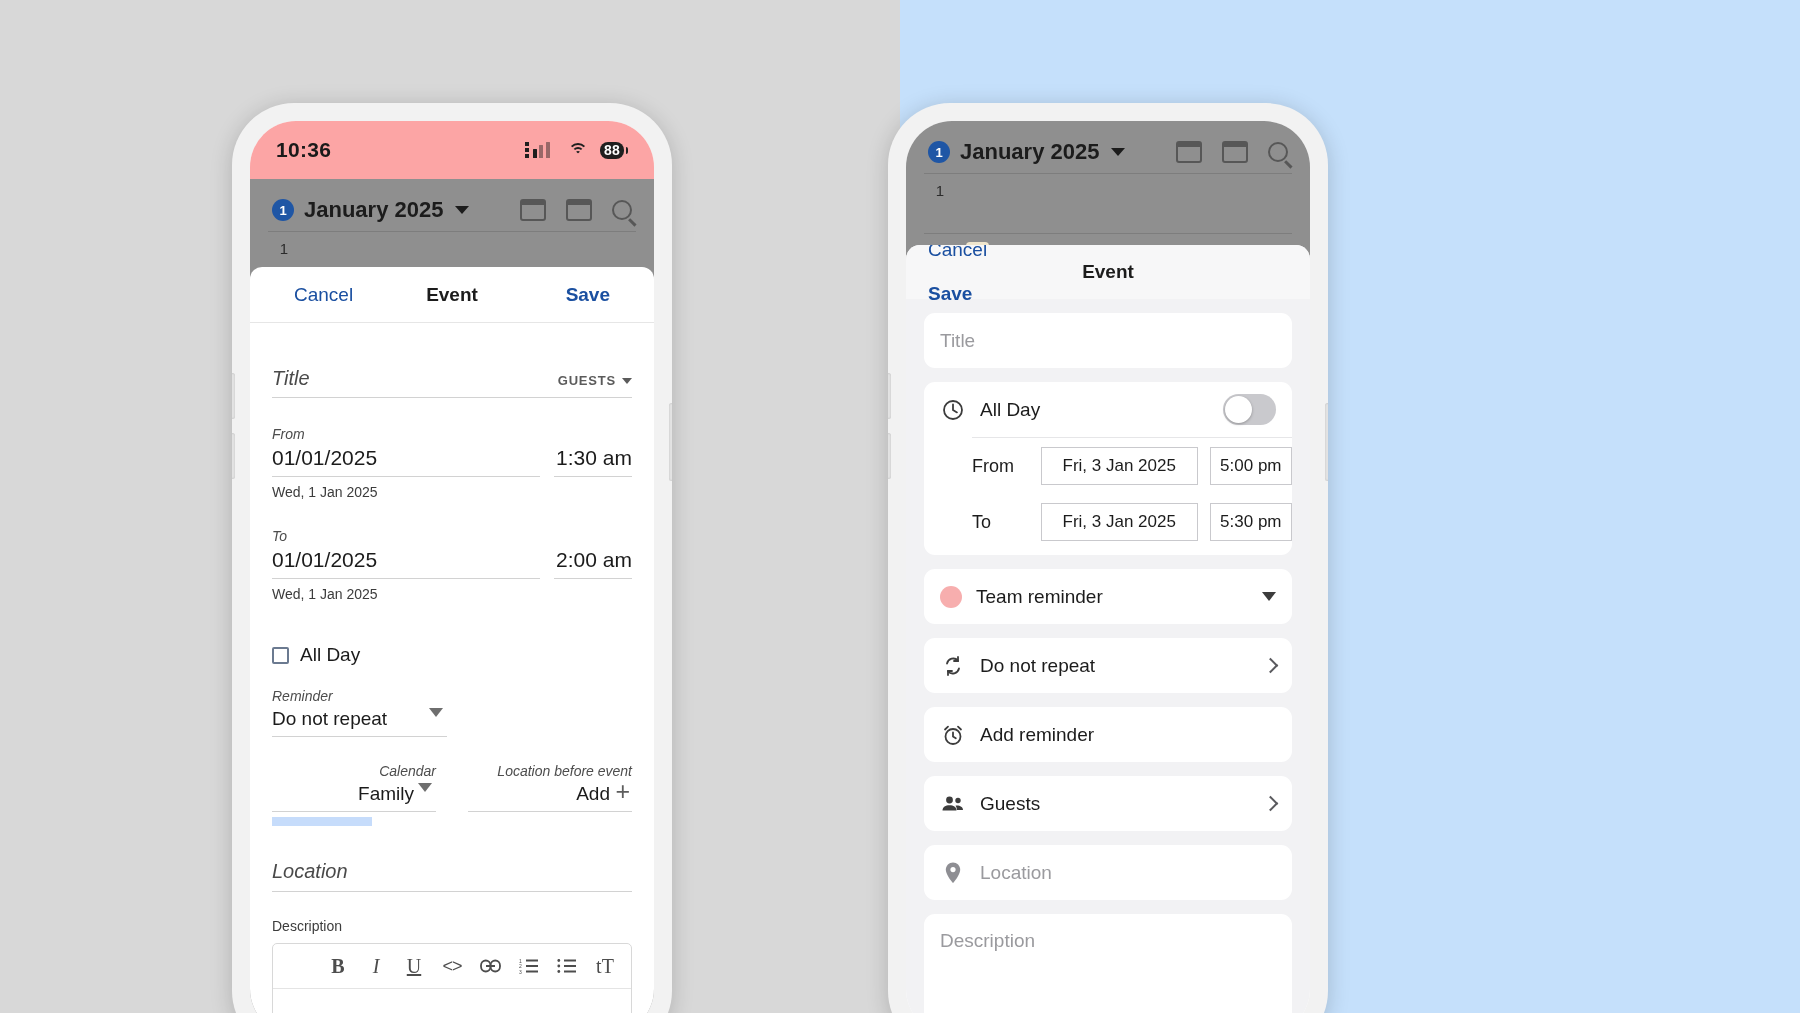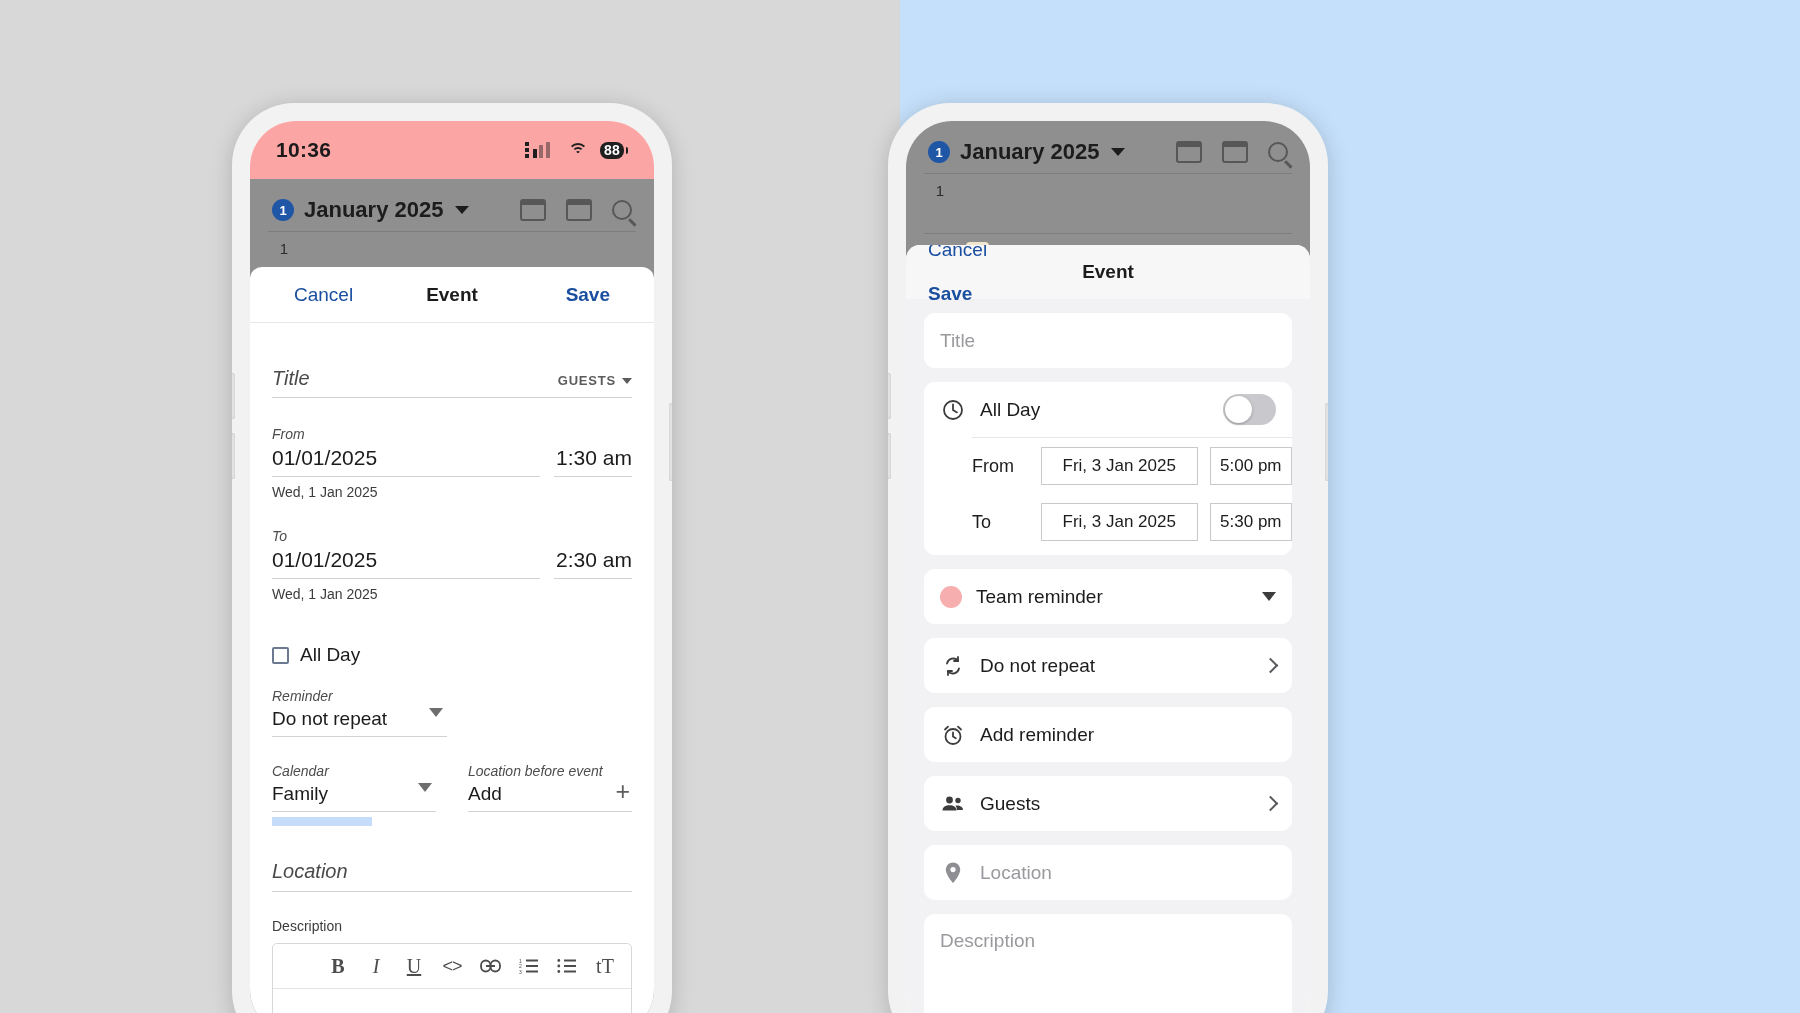--- a/index.html
+++ b/index.html
@@ -419,7 +419,7 @@
           <div class="fl-label">To</div>
           <div class="fl-line">
             <div class="fl-main">01/01/2025</div>
-            <div class="fl-side">2:30 am</div>
+            <div class="fl-side">2:00 am</div>
           </div>
           <div class="fl-helper">Wed, 1 Jan 2025</div>
         </div>

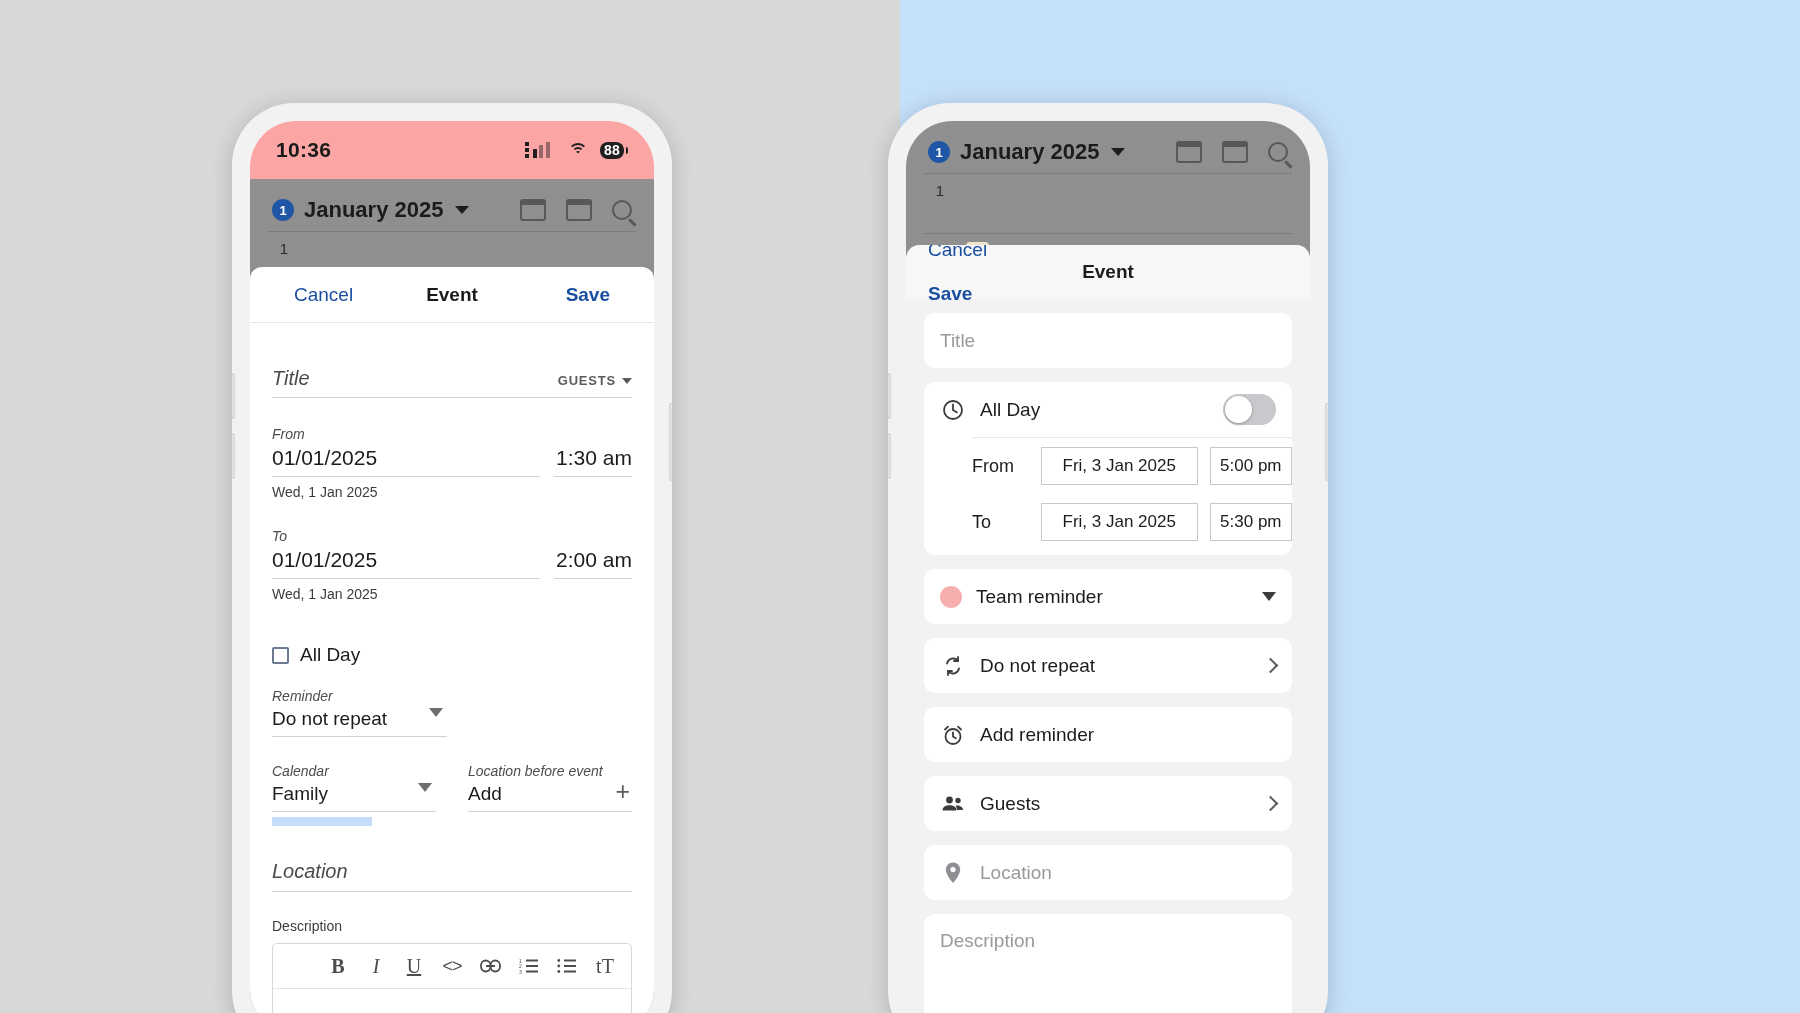--- a/index.html
+++ b/index.html
@@ -194,7 +194,7 @@
   }
   .allday-lbl { font-size: 19px; color: #1b1b1b; }
 
-  .twocol { display: flex; gap: 32px; margin-top: 26px; }
+  .twocol { display: flex; gap: 32px; margin-top: 26px; text-align: right; }
   .twocol > div { flex: 1; }
 
   .sel-line {

